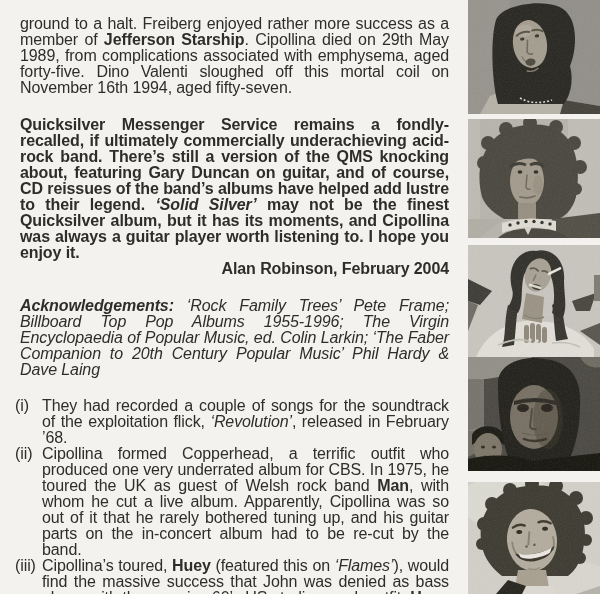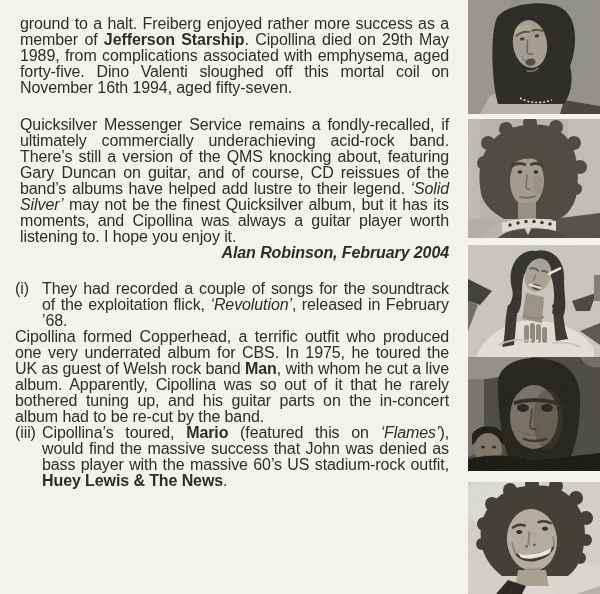--- a/index.html
+++ b/index.html
@@ -11,7 +11,7 @@
     text-align:justify;letter-spacing:-0.1px;
   }
   .para{margin:0 0 21px 0;}
-  .para.tight{margin-bottom:0;}
+  .para.tight{margin-bottom:0;font-weight:bold;}
   .seg-b{font-weight:700;}
   .seg-i{font-style:italic;}
   .byline{margin:0;text-align:right;font-weight:700;font-style:italic;}

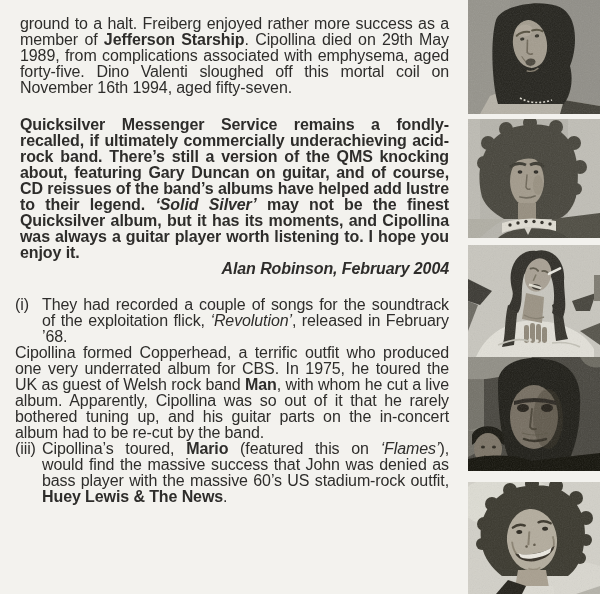--- a/index.html
+++ b/index.html
@@ -14,7 +14,7 @@
   .para.tight{margin-bottom:0;font-weight:bold;}
   .seg-b{font-weight:700;}
   .seg-i{font-style:italic;}
-  .byline{margin:0;text-align:right;font-weight:700;font-style:italic;}
+  .byline{margin:0;text-align:right;font-weight:700;}
   .ack{margin:21px 0 0 0;}
   .footnotes{margin-top:20px;}
   .fn{display:flex;margin-left:-5px;}

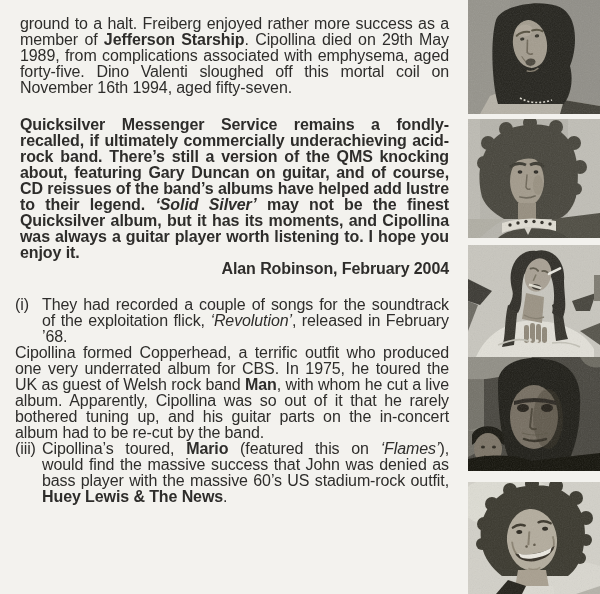--- a/index.html
+++ b/index.html
@@ -38,6 +38,7 @@
     <p class="para"><span>ground to a halt. Freiberg enjoyed rather more success as a member of </span><span class="seg-b">Jefferson Starship</span><span>. Cipollina died on 29th May 1989, from complications associated with emphysema, aged forty-five. Dino Valenti sloughed off this mortal coil on November 16th 1994, aged fifty-seven.</span></p>
     <p class="para tight"><span>Quicksilver Messenger Service remains a fondly-recalled, if ultimately commercially underachieving acid-rock band. There’s still a version of the QMS knocking about, featuring Gary Duncan on guitar, and of course, CD reissues of the band’s albums have helped add lustre to their legend. </span><span class="seg-i">‘Solid Silver’</span><span> may not be the finest Quicksilver album, but it has its moments, and Cipollina was always a guitar player worth listening to. I hope you enjoy it.</span></p>
     <p class="byline">Alan Robinson, February 2004</p>
+    <p class="ack"><span class="seg-b seg-i">Acknowledgements:</span><span class="seg-i"> ‘Rock Family Trees’ Pete Frame; Billboard Top Pop Albums 1955-1996; The Virgin Encyclopaedia of Popular Music, ed. Colin Larkin; ‘The Faber Companion to 20th Century Popular Music’ Phil Hardy &amp; Dave Laing</span></p>
 
     <div class="footnotes">
       <div class="fn">

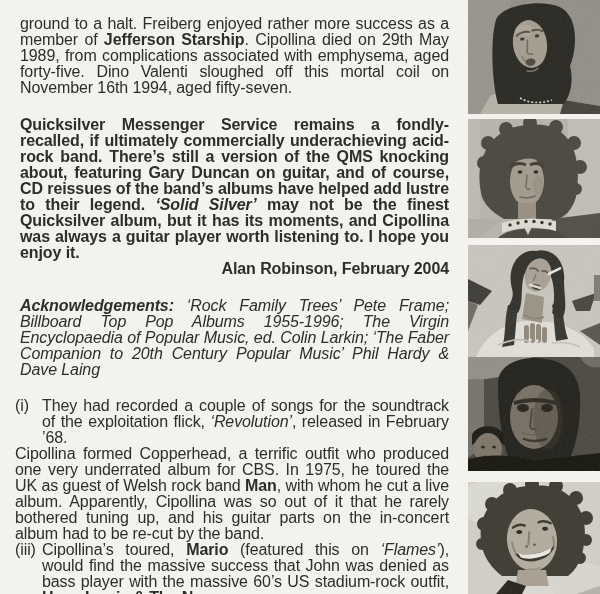--- a/index.html
+++ b/index.html
@@ -46,6 +46,7 @@
         <span class="fn-text"><span>They had recorded a couple of songs for the soundtrack of the exploitation flick, </span><span class="seg-i">‘Revolution’</span><span>, released in February ’68.</span></span>
       </div>
       <div class="fn">
+        <span class="fn-marker">(ii)</span>
         <span class="fn-text"><span>Cipollina formed Copperhead, a terrific outfit who produced one very underrated album for CBS. In 1975, he toured the UK as guest of Welsh rock band </span><span class="seg-b">Man</span><span>, with whom he cut a live album. Apparently, Cipollina was so out of it that he rarely bothered tuning up, and his guitar parts on the in-concert album had to be re-cut by the band.</span></span>
       </div>
       <div class="fn">

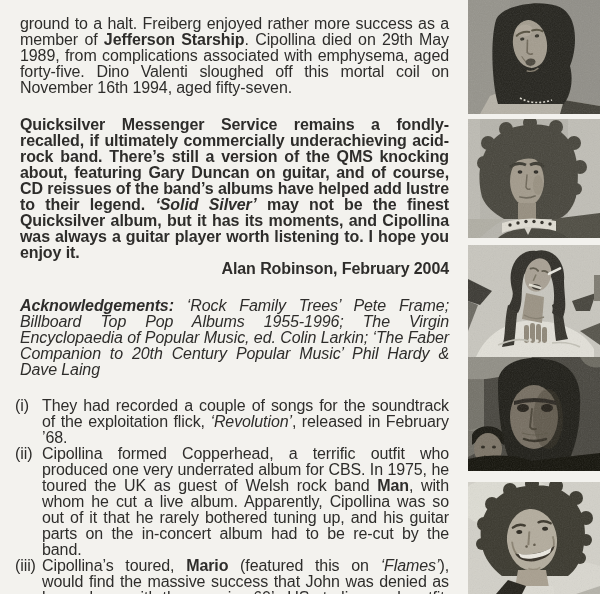--- a/index.html
+++ b/index.html
@@ -51,7 +51,7 @@
       </div>
       <div class="fn">
         <span class="fn-marker">(iii)</span>
-        <span class="fn-text"><span>Cipollina’s toured, </span><span class="seg-b">Mario</span><span> (featured this on </span><span class="seg-i">‘Flames’</span><span>), would find the massive success that John was denied as bass player with the massive 60’s US stadium-rock outfit, </span><span class="seg-b">Huey Lewis &amp; The News</span><span>.</span></span>
+        <span class="fn-text"><span>Cipollina’s toured, </span><span class="seg-b">Huey</span><span> (featured this on </span><span class="seg-i">‘Flames’</span><span>), would find the massive success that John was denied as bass player with the massive 60’s US stadium-rock outfit, </span><span class="seg-b">Huey Lewis &amp; The News</span><span>.</span></span>
       </div>
     </div>
   </div>

